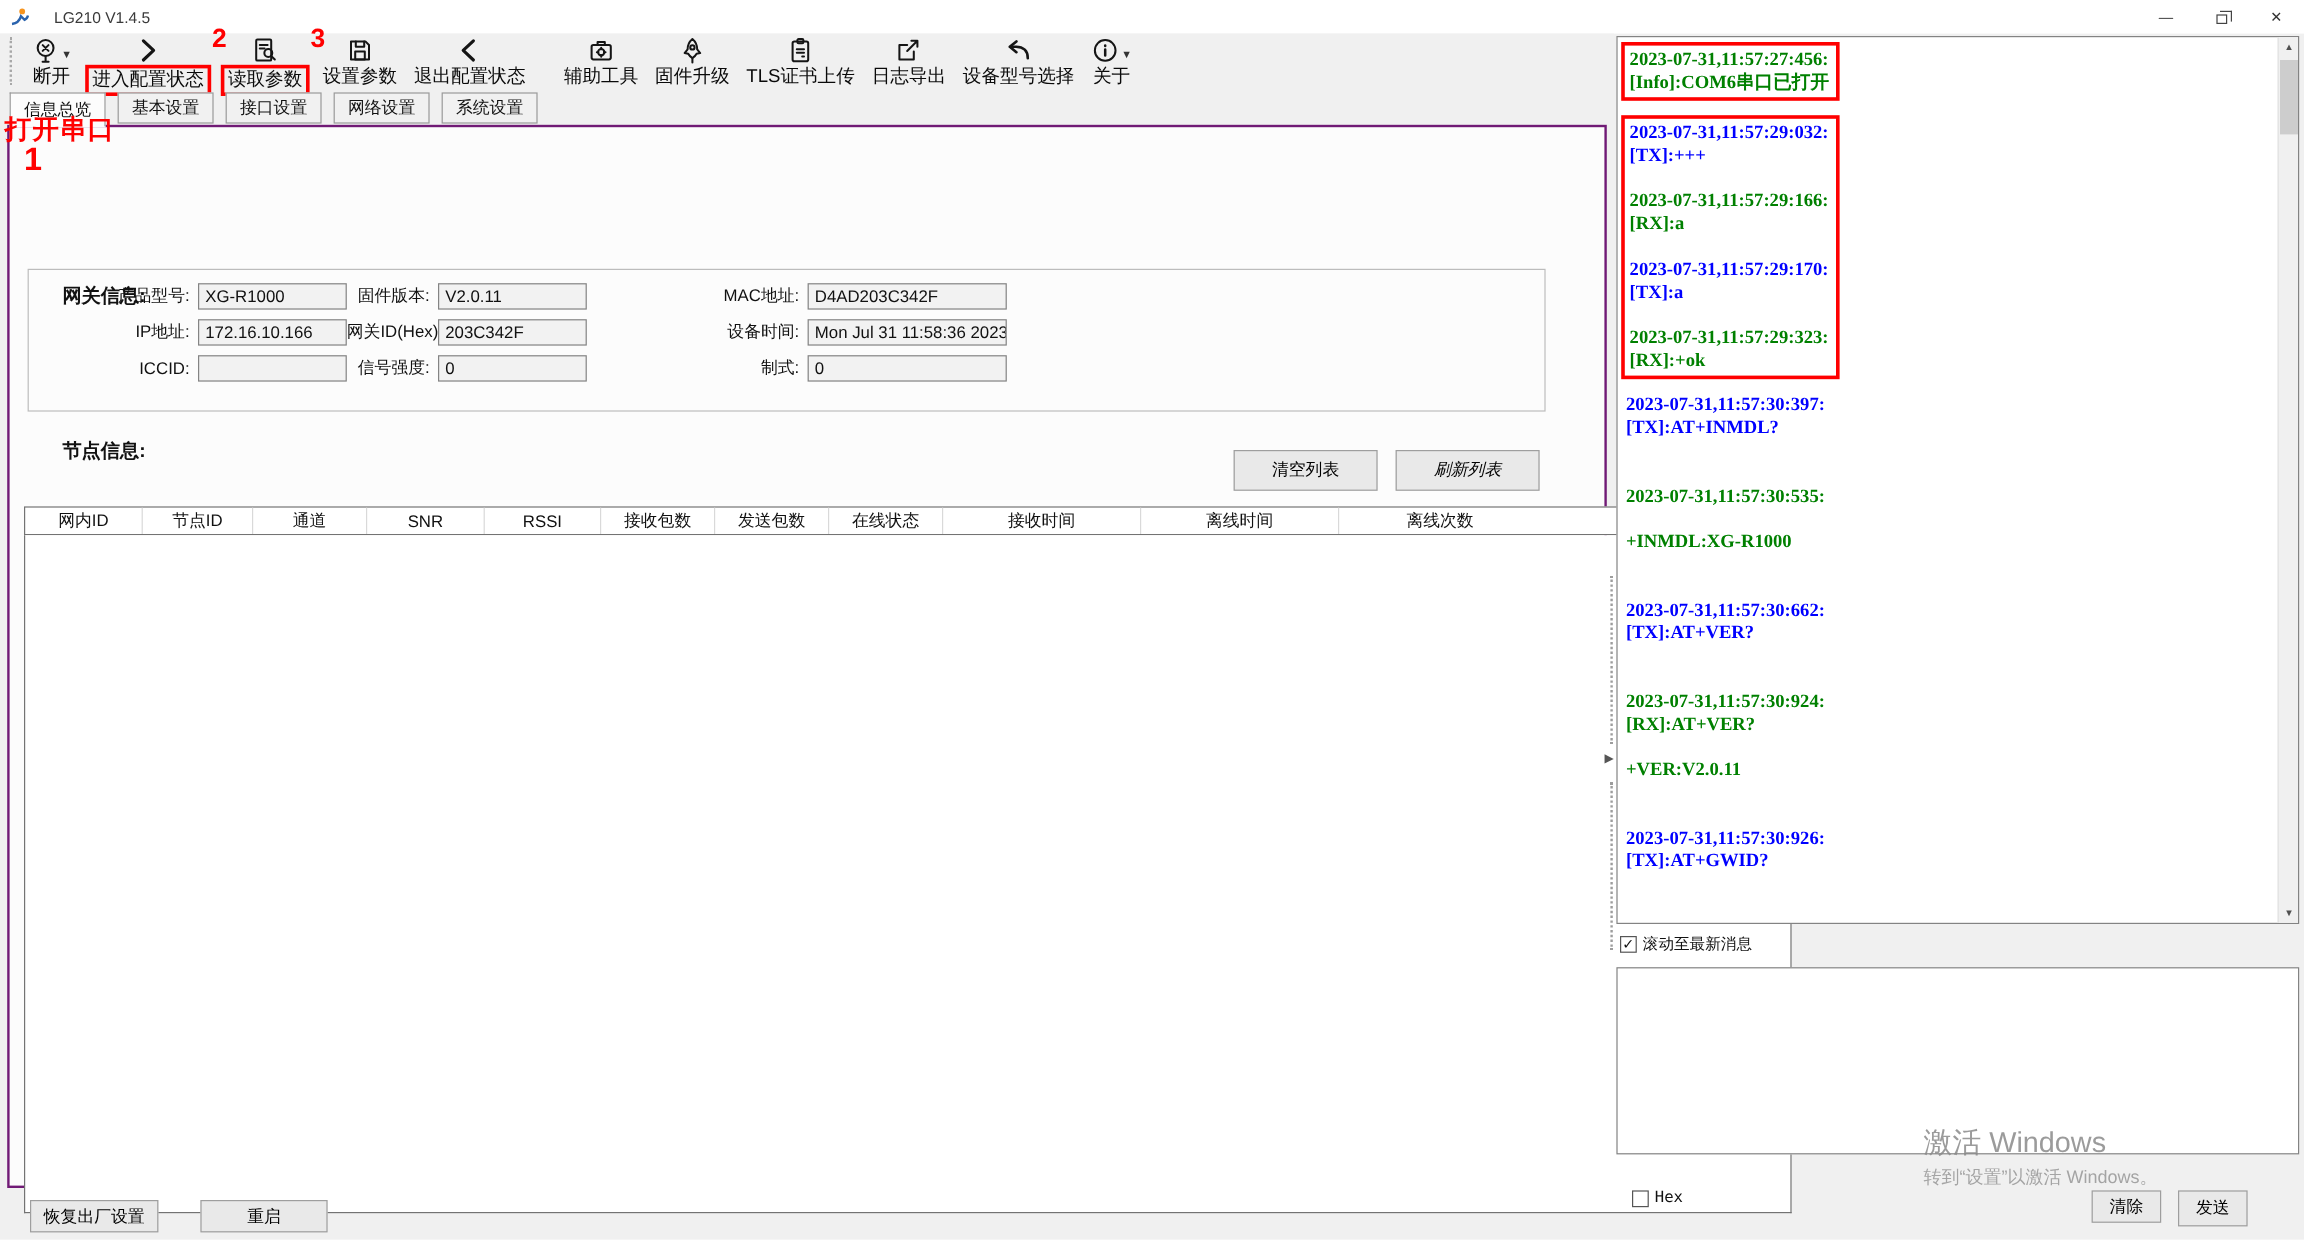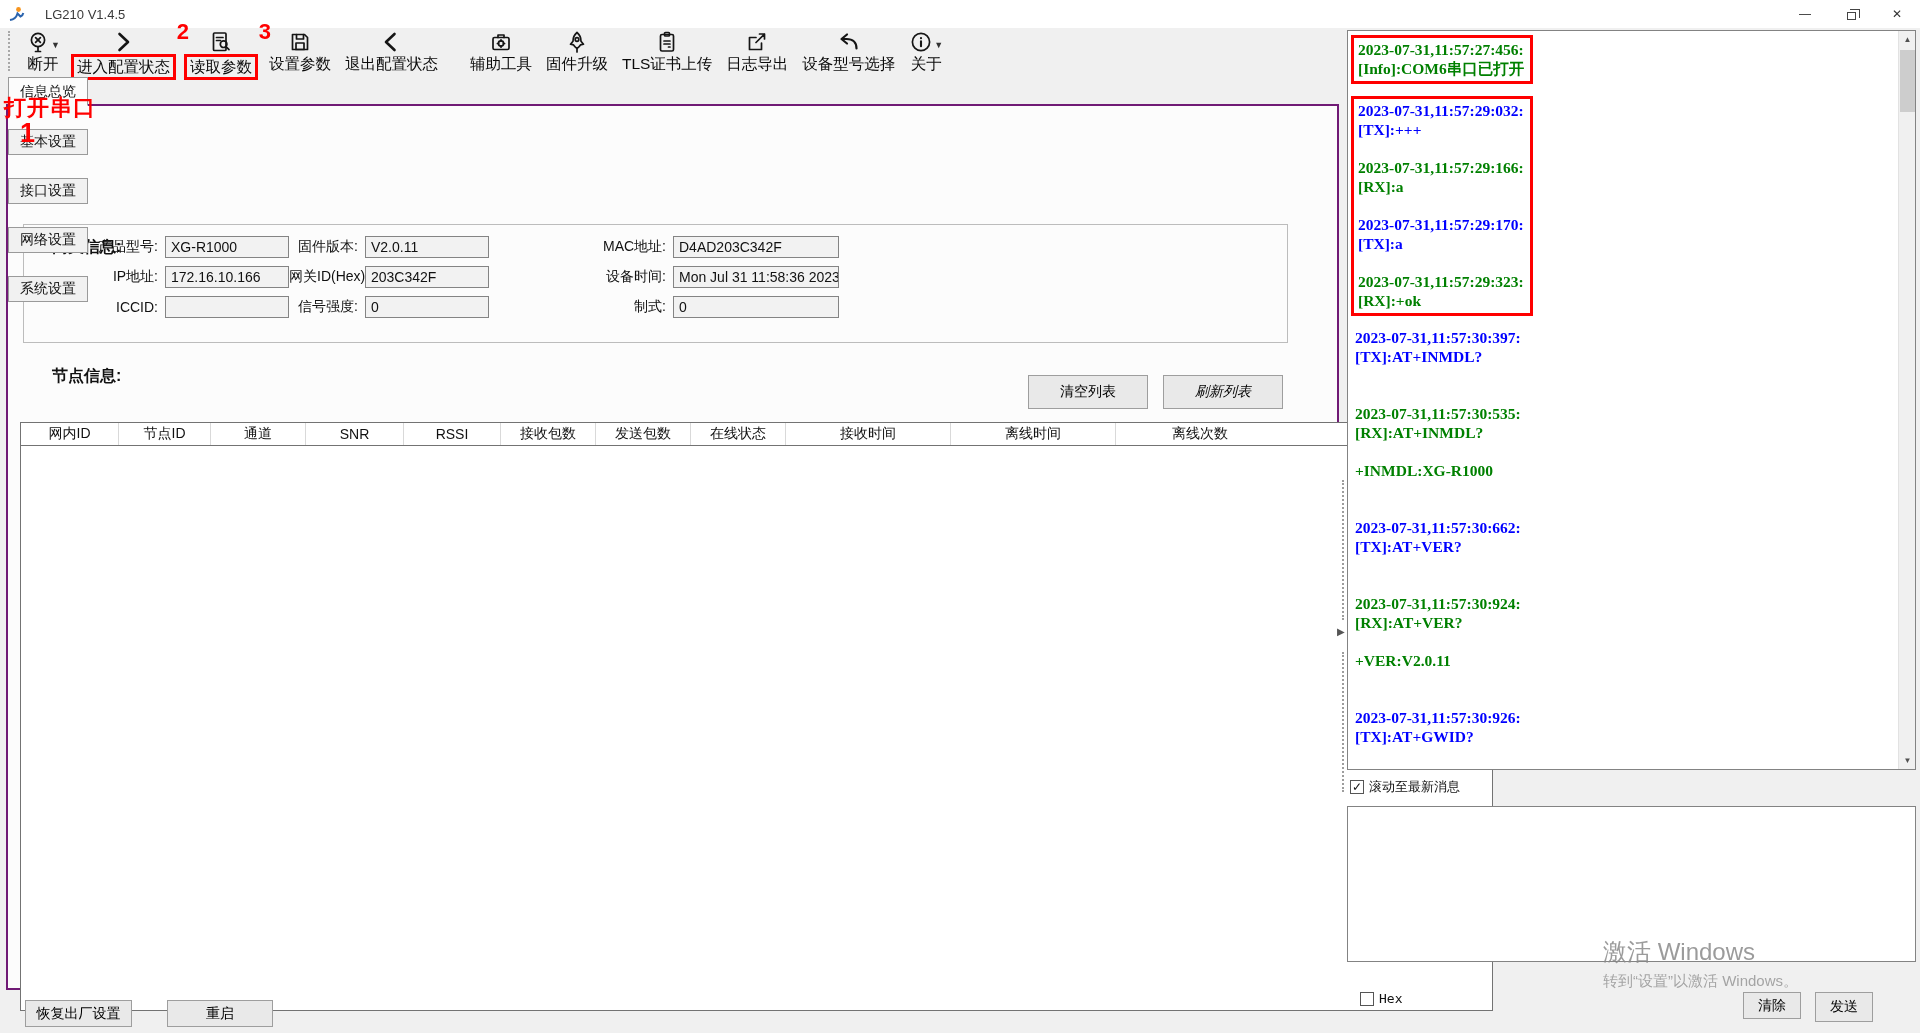--- a/index.html
+++ b/index.html
@@ -29,7 +29,7 @@
   .tb-flex { display:flex; align-items:stretch; }
 
   
-  .tabs { position:absolute; left:8px; top:77px; display:flex; gap:23px; z-index:3;flex-direction:column; }
+  .tabs { position:absolute; left:8px; top:77px; display:flex; gap:10px; z-index:3; }
   .tab { height:26px; padding:0 11px; background:#f1f1f1; border:1px solid #9a9a9a; font-size:14px; display:flex; align-items:center; }
   .tab.active { background:#fcfcfc; height:29px; border-bottom:1px solid #fcfcfc; }
 

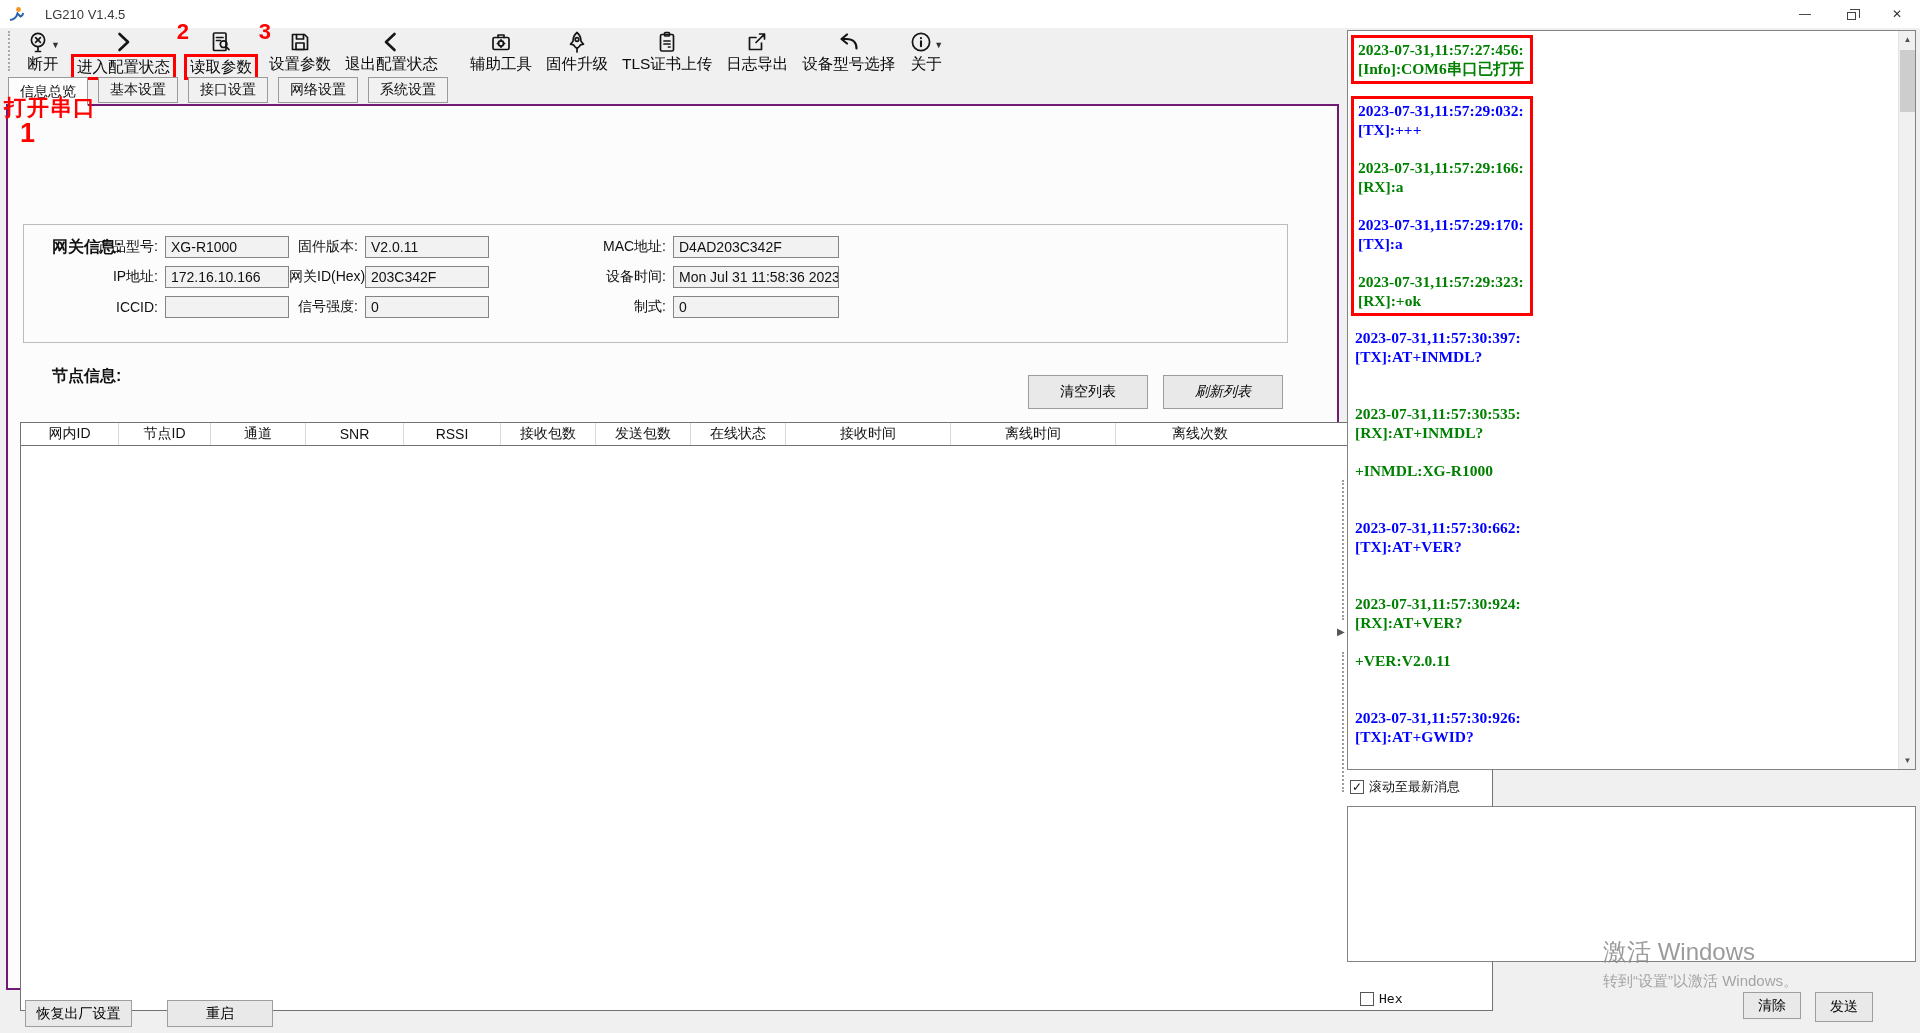--- a/index.html
+++ b/index.html
@@ -349,7 +349,6 @@
       </div>
       <div class="log-block green">
         <div class="log-line">2023-07-31,11:57:30:535:</div>
-        <div class="log-line">[RX]:AT+INMDL?</div>
         <div class="log-line">&nbsp;</div>
         <div class="log-line">+INMDL:XG-R1000</div>
         <div class="log-line">&nbsp;</div>

